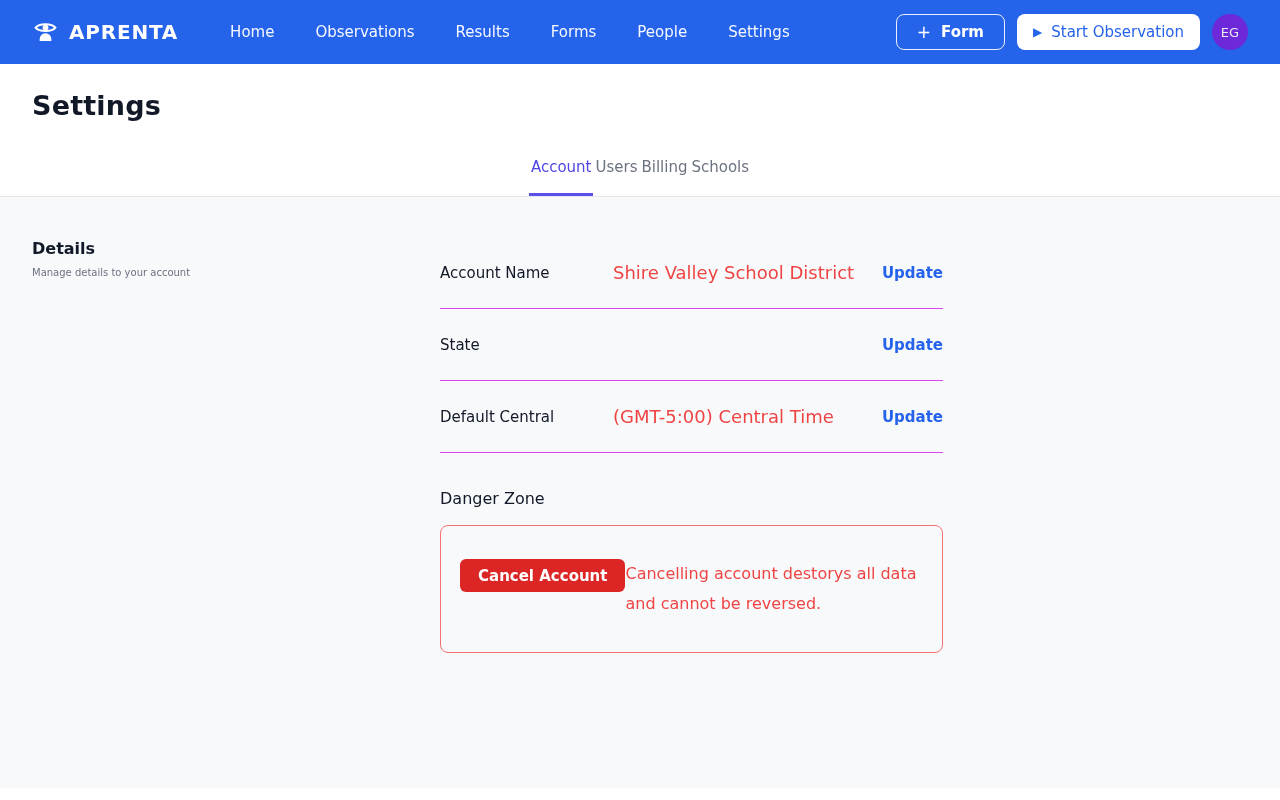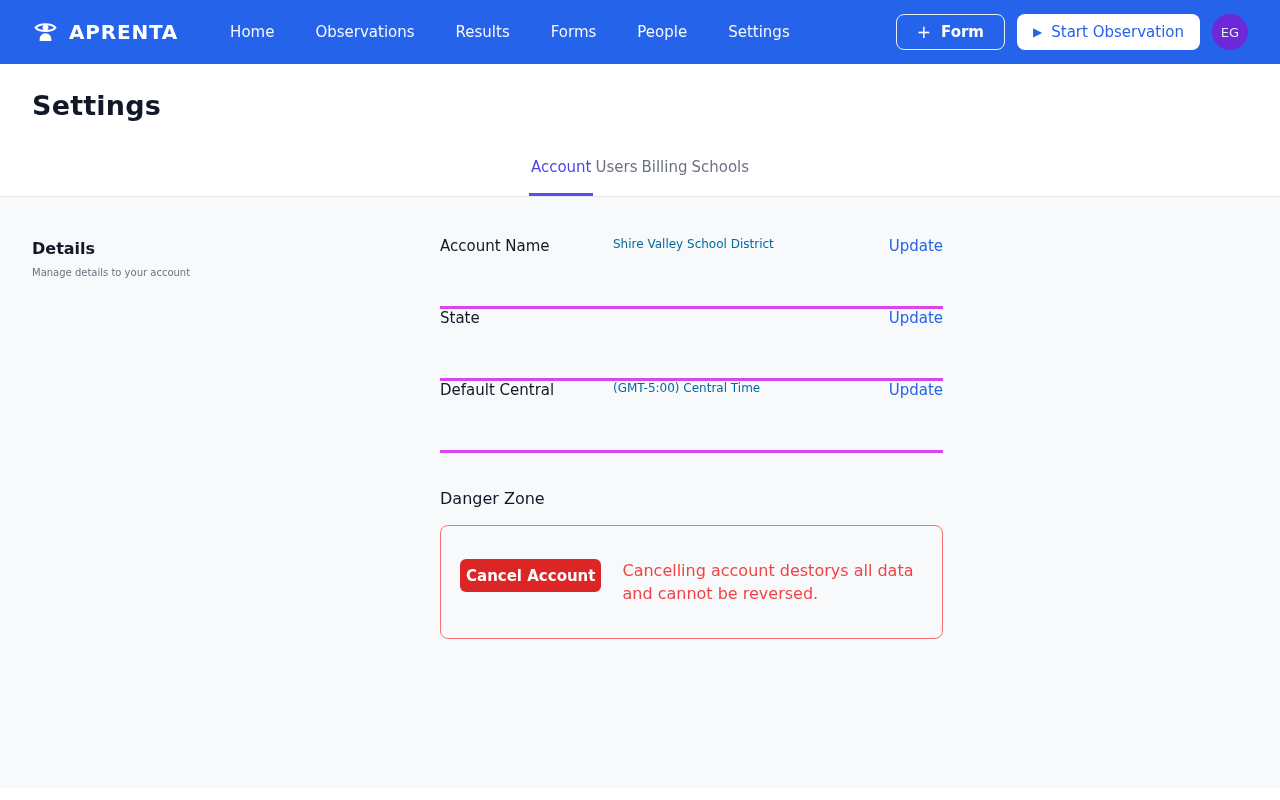--- a/index.html
+++ b/index.html
@@ -153,8 +153,8 @@
   .setting-row {
     height: 72px;
     display: flex;
-    align-items: flex-start;
-    border-bottom: 3px solid #d946ef;
+    align-items: center;
+    border-bottom: 1px solid #d946ef;
   }
   .setting-label {
     width: 173px;

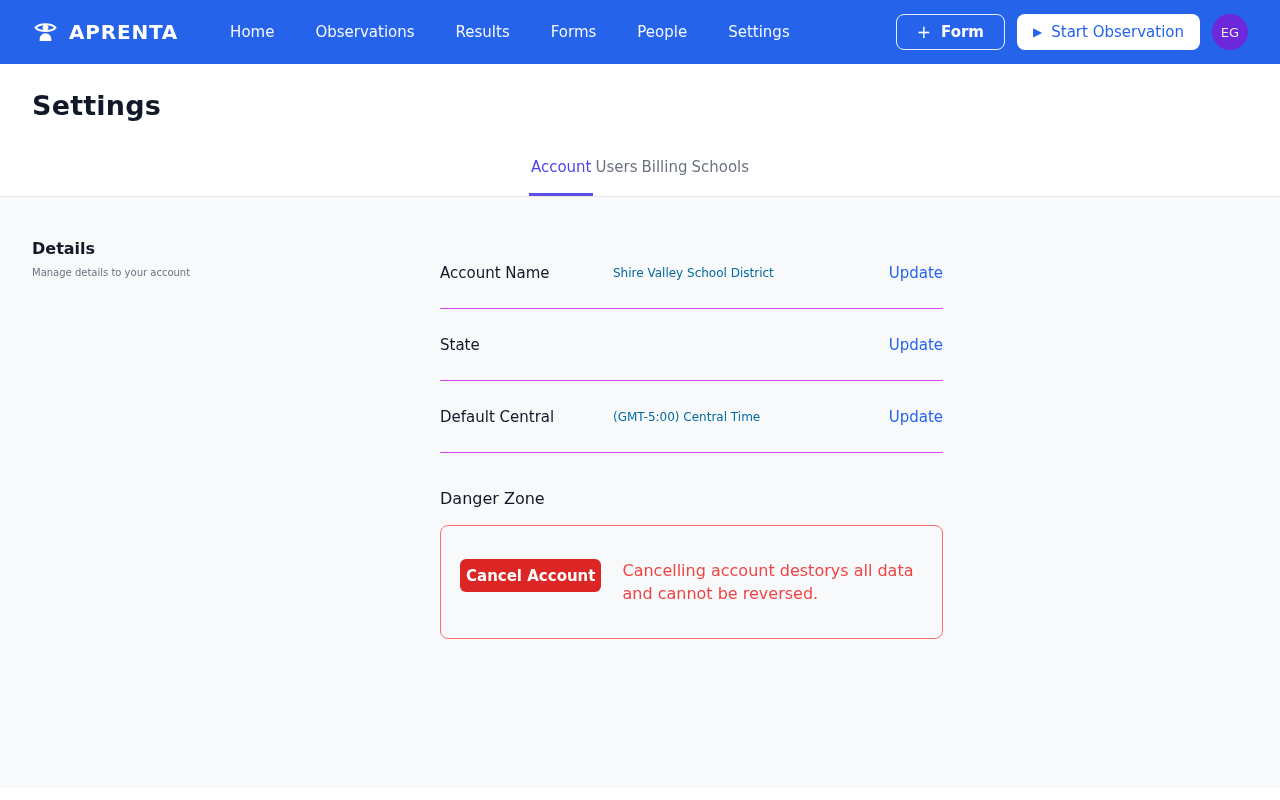--- a/index.html
+++ b/index.html
@@ -164,8 +164,8 @@
   }
   .setting-value {
     flex: 1;
-    font-size: 12px;
-    color: #0369a1;
+    font-size: 18px;
+    color: #ef4444;
   }
   .update-link {
     font-size: 15px;

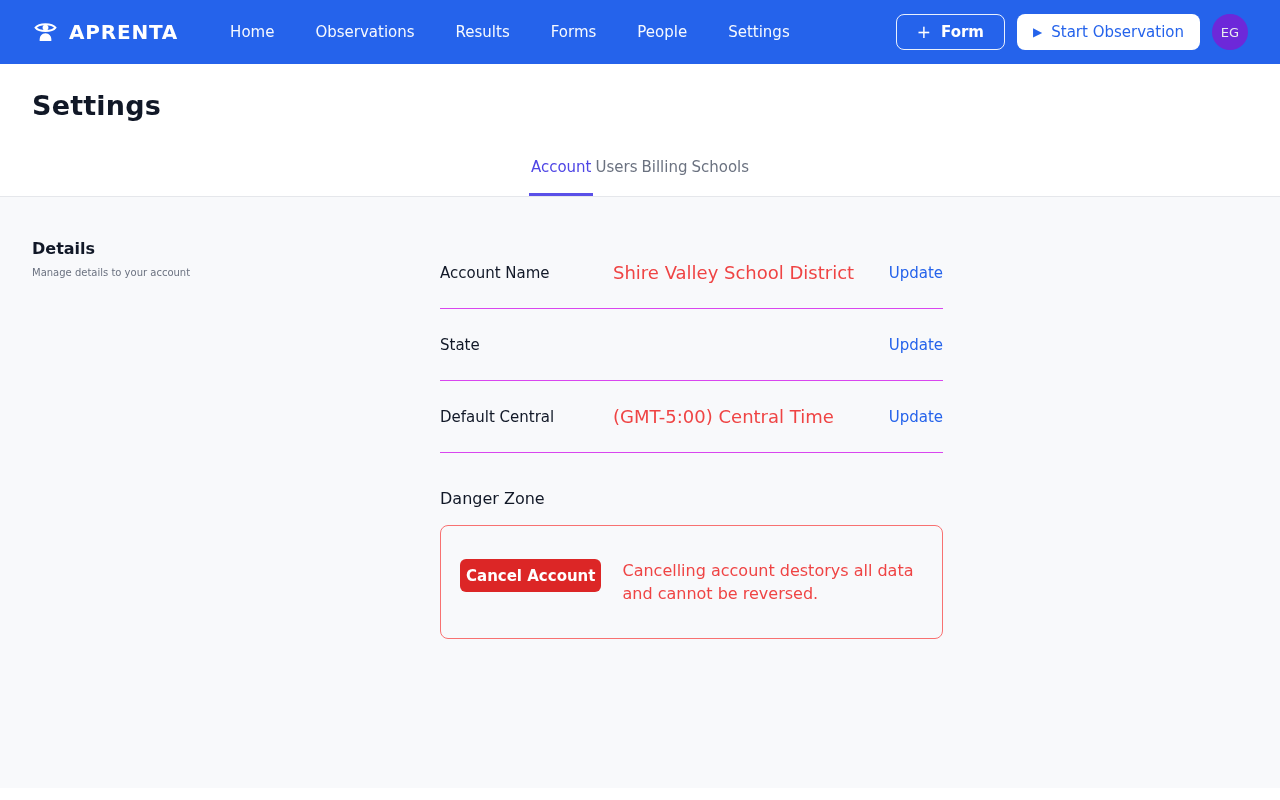--- a/index.html
+++ b/index.html
@@ -173,6 +173,7 @@
     cursor: pointer;
     text-decoration: none;
     white-space: nowrap;
+    font-weight: bold;
   }
 
   .danger-heading {

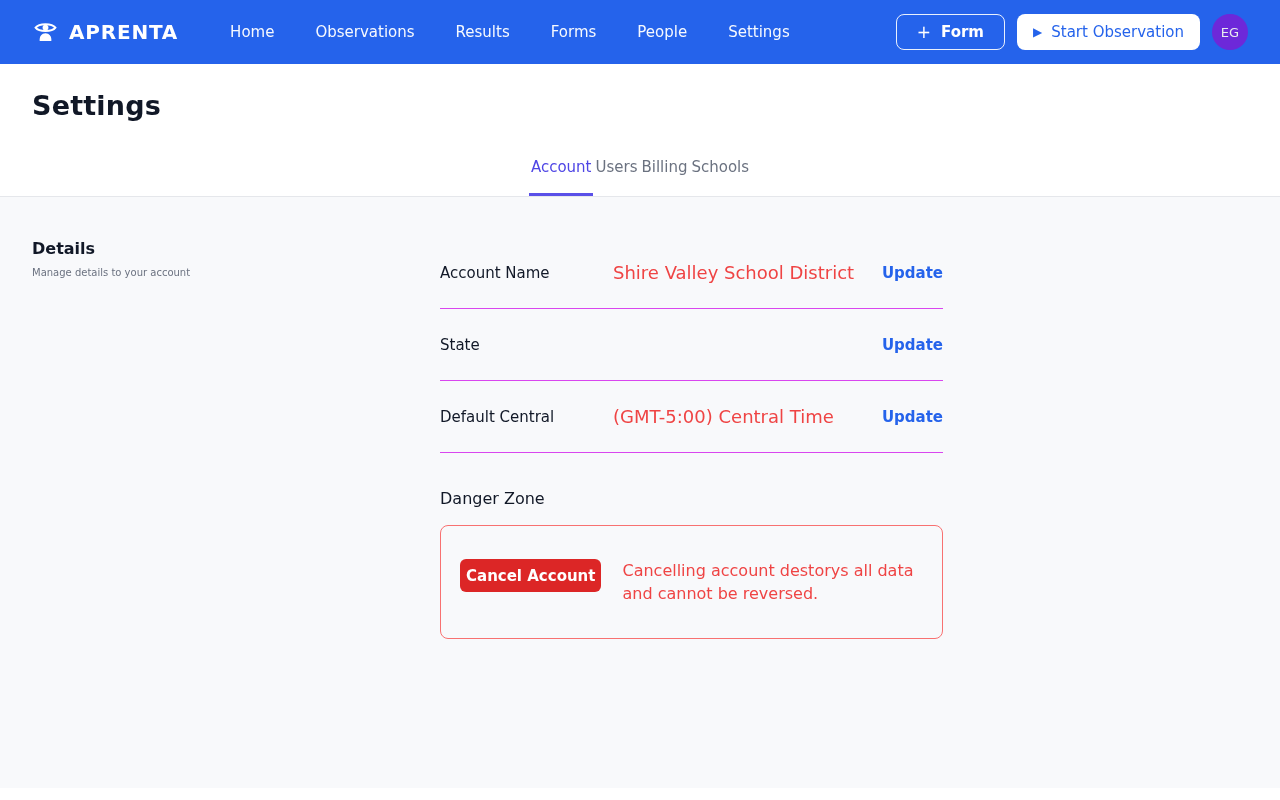--- a/index.html
+++ b/index.html
@@ -195,7 +195,7 @@
     border: none;
     border-radius: 6px;
     height: 33px;
-    padding: 0 6px;
+    padding: 0 18px;
     font-size: 15px;
     font-weight: 700;
     cursor: pointer;

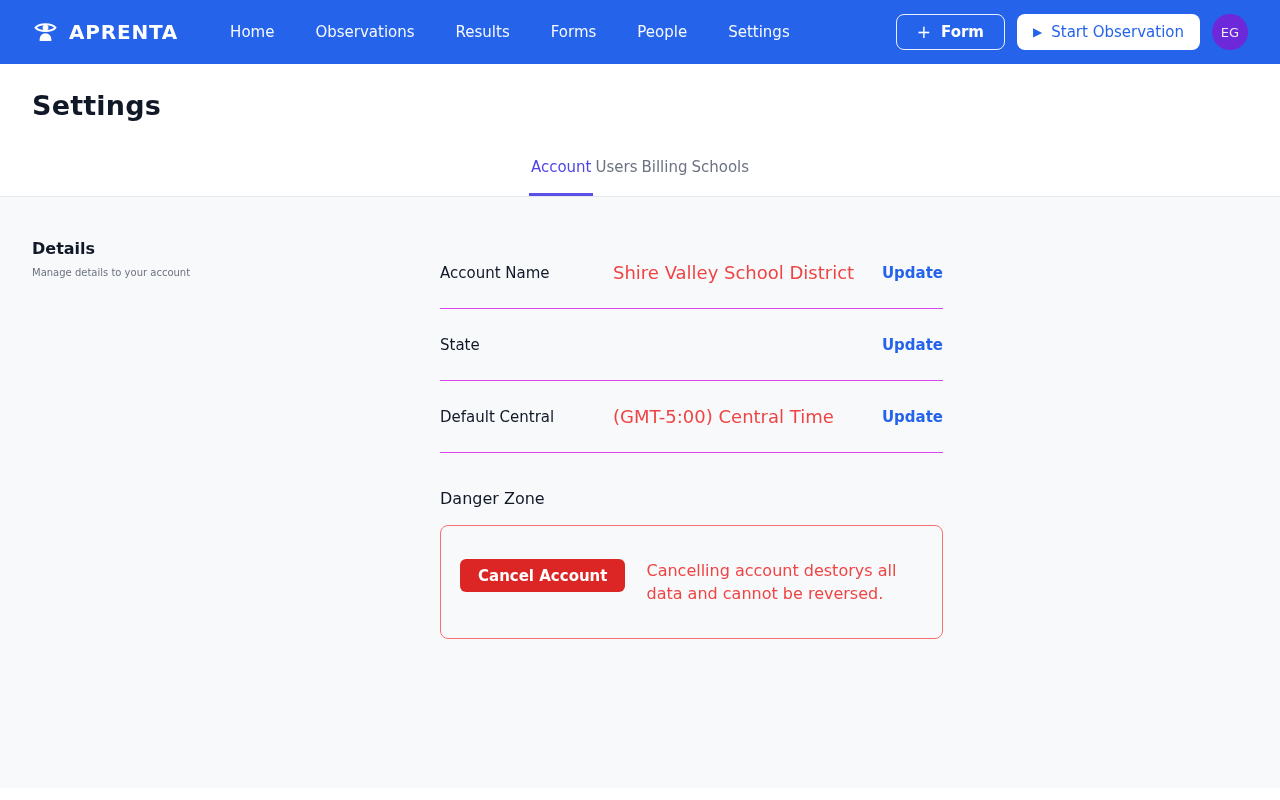--- a/index.html
+++ b/index.html
@@ -203,9 +203,8 @@
     font-family: inherit;
   }
   .danger-text {
-    margin-left: 21px;
     font-size: 16px;
-    line-height: 23px;
+    line-height: 30px;
     color: #ef4444;
     max-width: 305px;
   }

